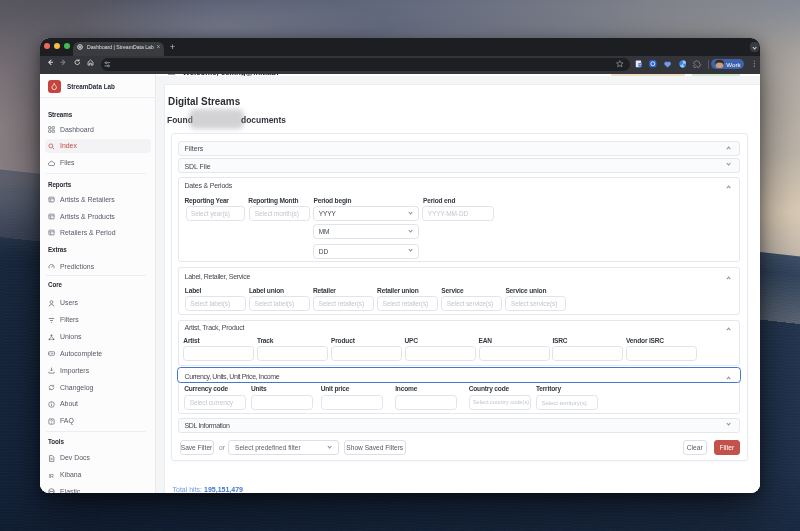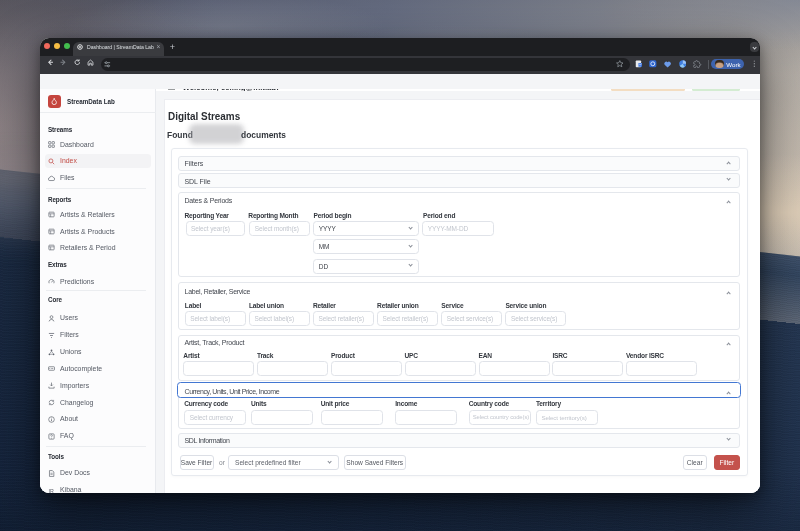--- a/index.html
+++ b/index.html
@@ -46,7 +46,7 @@
   .t { position:absolute; white-space:nowrap; }
   
   #page { position:absolute; left:40px; top:73.8px; width:720px; height:419.2px; background:#f4f5f7; overflow:hidden; }
-  #pagef { position:absolute; left:-40px; top:-73.8px; width:800px; height:453px;margin-top:15px; }
+  #pagef { position:absolute; left:-40px; top:-73.8px; width:800px; height:453px; }
   #sliver { position:absolute; left:156px; top:73.8px; width:604px; height:2px; background:#fff; overflow:hidden; }
   #sidebar { position:absolute; left:40px; top:73.8px; width:115.6px; height:419.2px; background:#fcfcfd; border-right:1px solid #e8eaee; }
   #panel { position:absolute; left:163.8px; top:83.5px; width:596.2px; height:447.5px; background:#fff; border:1px solid #ecedf1; border-right:none; }

